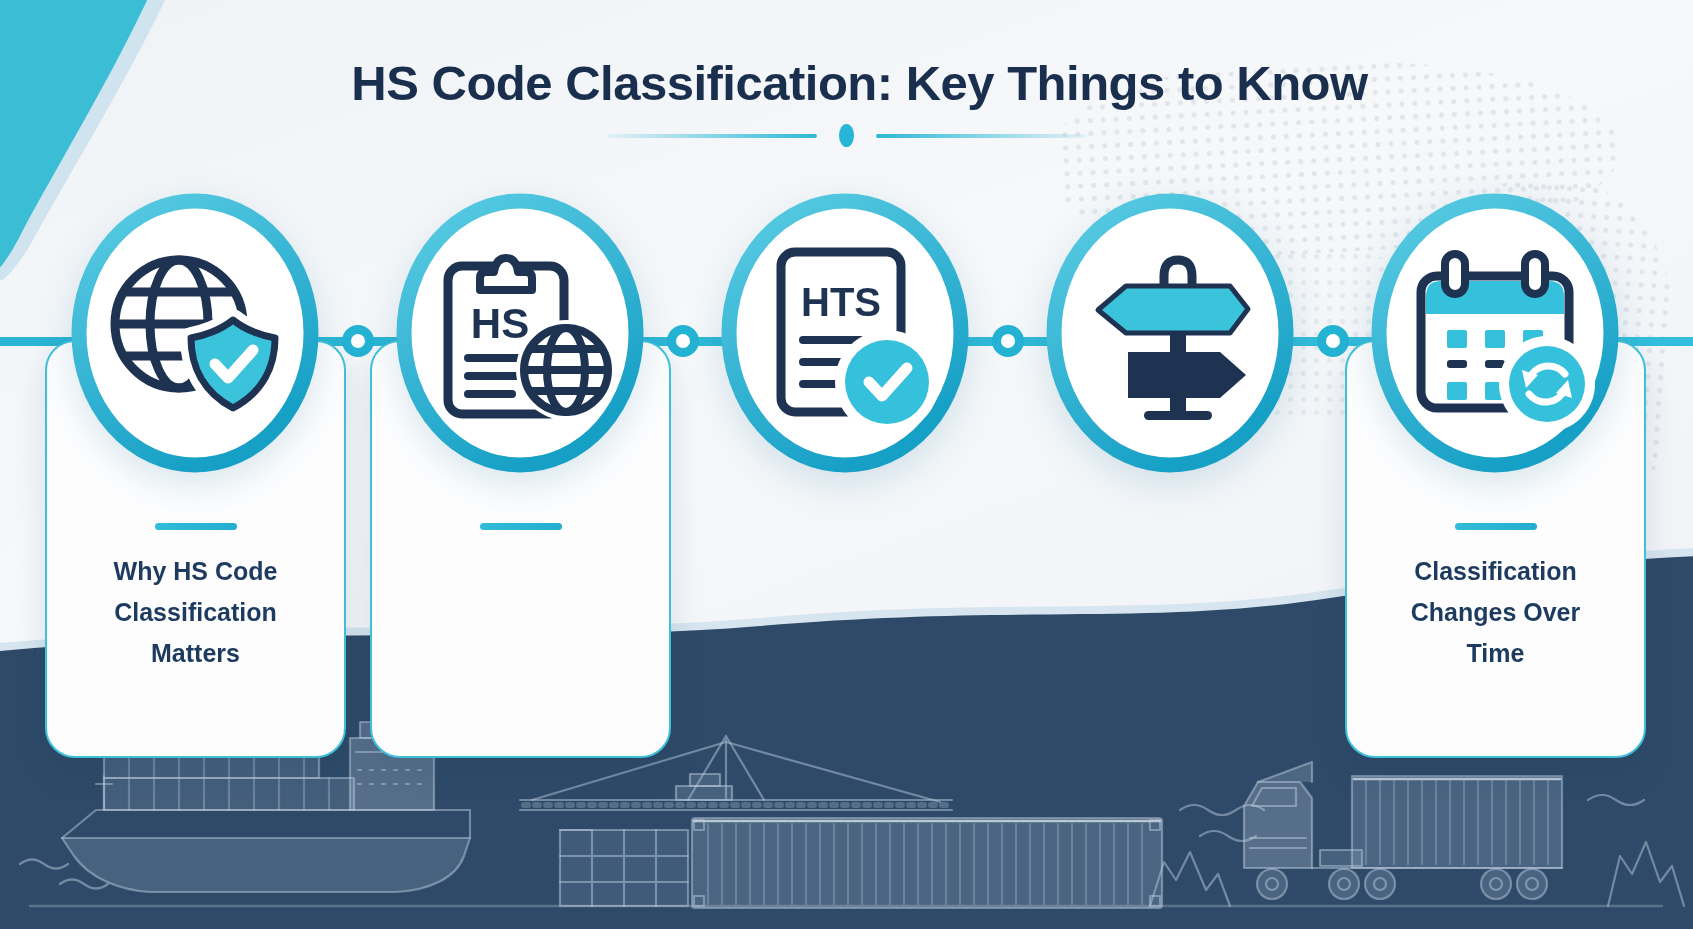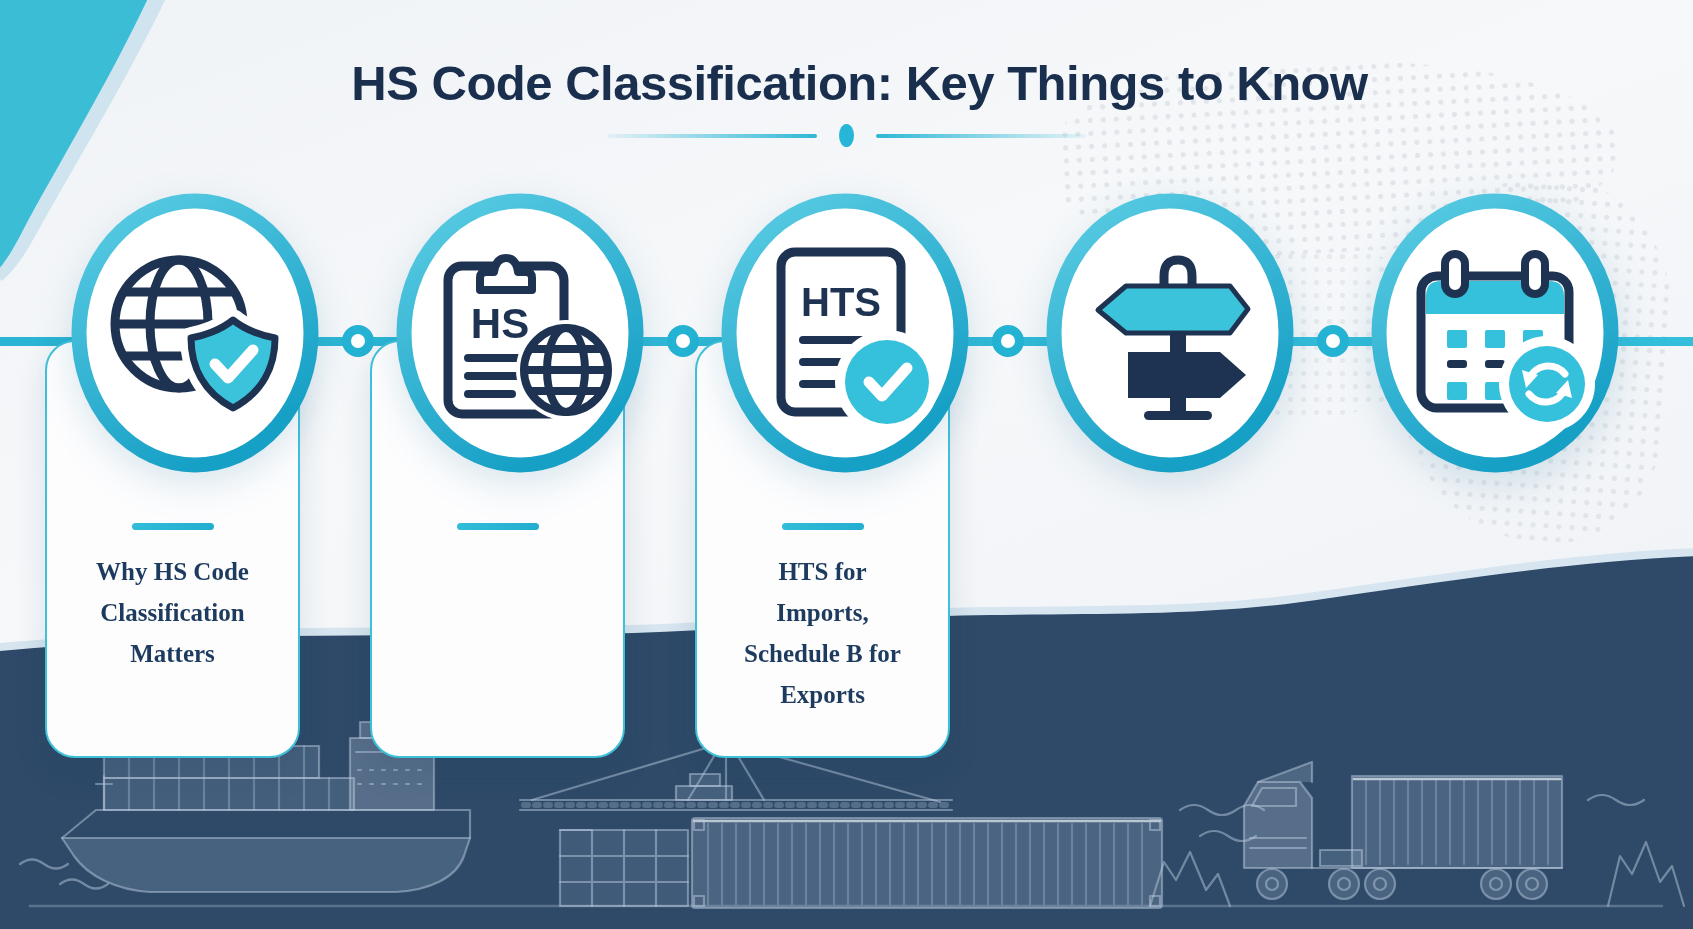--- a/index.html
+++ b/index.html
@@ -41,10 +41,9 @@
   
   .step{position:absolute;top:0;width:301px;height:770px;}
   .card{
-    position:absolute;left:0;top:340px;width:255px;height:418px;box-sizing:border-box;
+    position:absolute;left:0;top:340px;width:301px;height:418px;box-sizing:border-box;
     background:#fdfdfe;border:2px solid #3fc0d9;border-radius:30px;
     box-shadow:0 16px 32px rgba(25,55,95,.12);
-    font-family:Liberation Serif, serif;
   }
   .card-divider{width:82px;height:7px;border-radius:5px;margin:181px auto 0;
     background:linear-gradient(90deg,#31bcd9,#23adcf);}

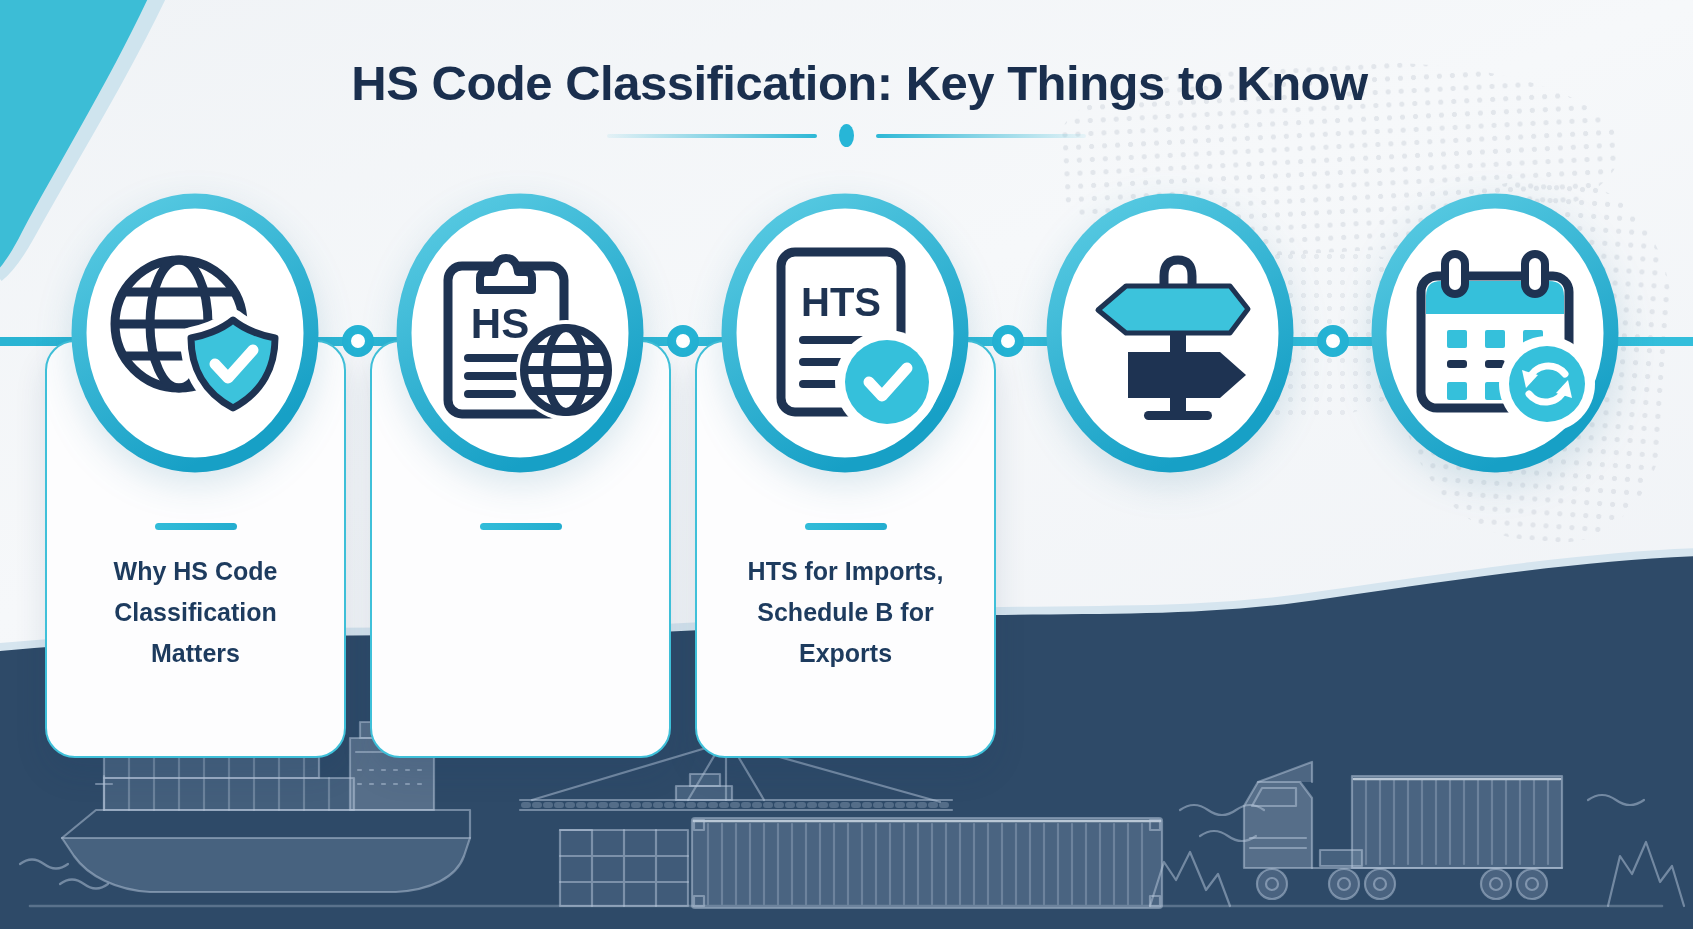--- a/index.html
+++ b/index.html
@@ -229,10 +229,6 @@
   </section>
 
   <section class="step" style="left:695px">
-    <div class="card">
-      <div class="card-divider"></div>
-      <p class="card-label">HTS for Imports, Schedule B for Exports</p>
-    </div>
     <div class="circle">
       <svg class="ring-svg" width="250" height="282" viewBox="0 0 250 282">
         <defs>

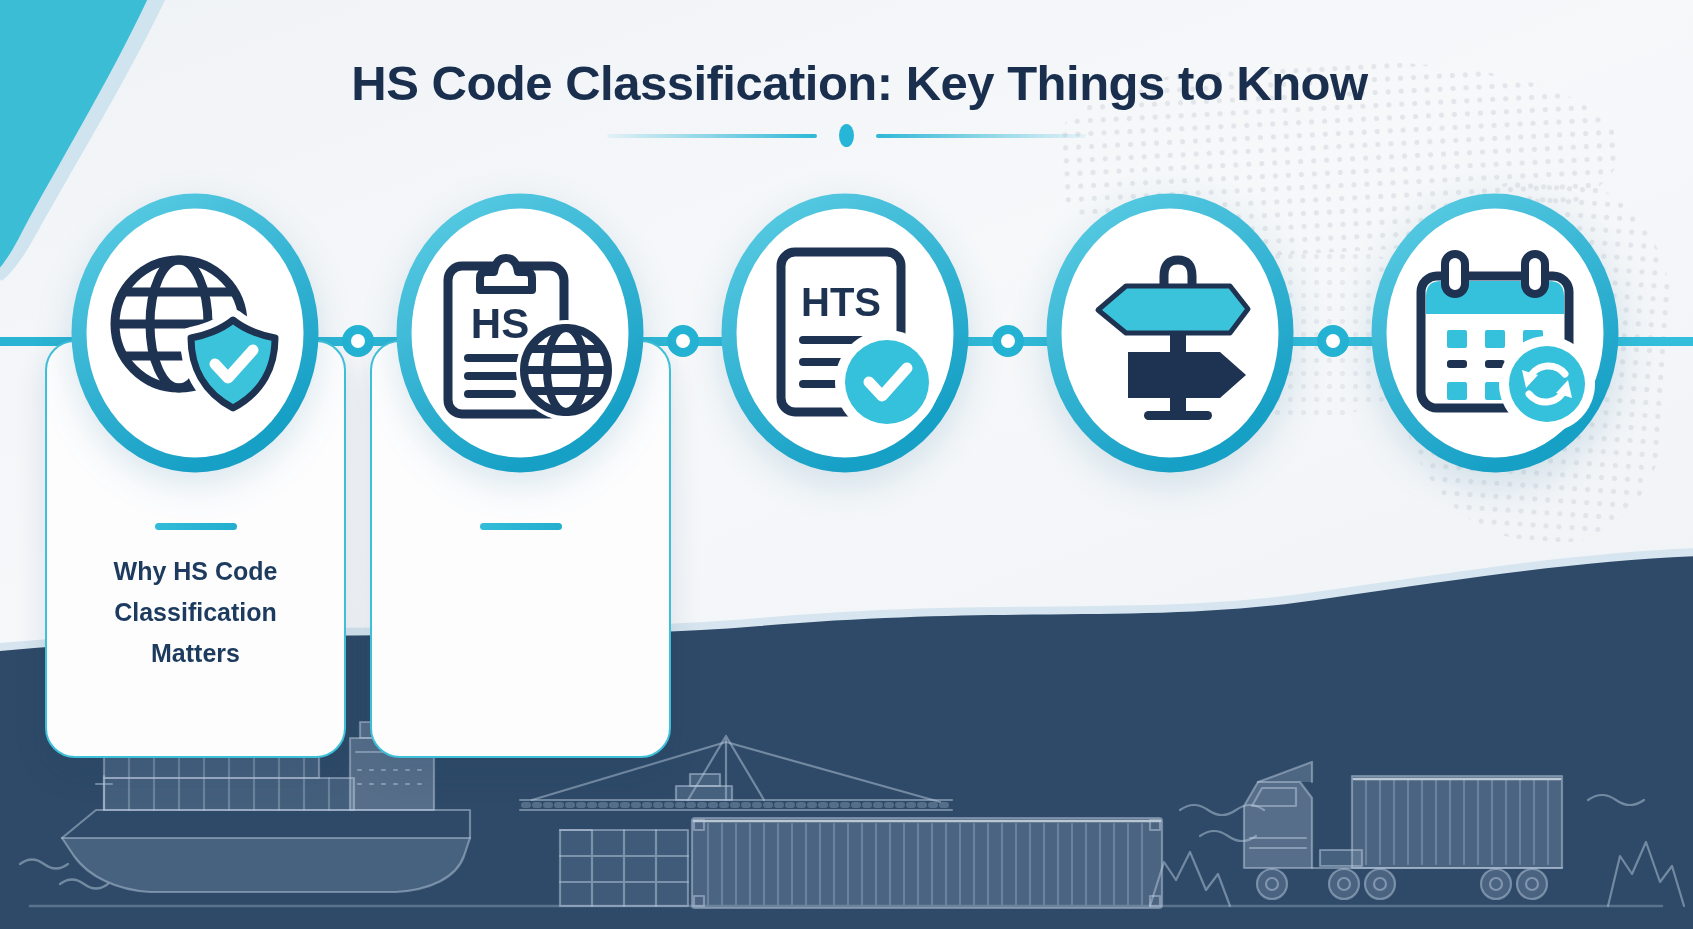--- a/index.html
+++ b/index.html
@@ -277,6 +277,10 @@
   </section>
 
   <section class="step" style="left:1345px">
+    <div class="card">
+      <div class="card-divider"></div>
+      <p class="card-label">Classification Changes Over Time</p>
+    </div>
     <div class="circle">
       <svg class="ring-svg" width="250" height="282" viewBox="0 0 250 282">
         <defs>

